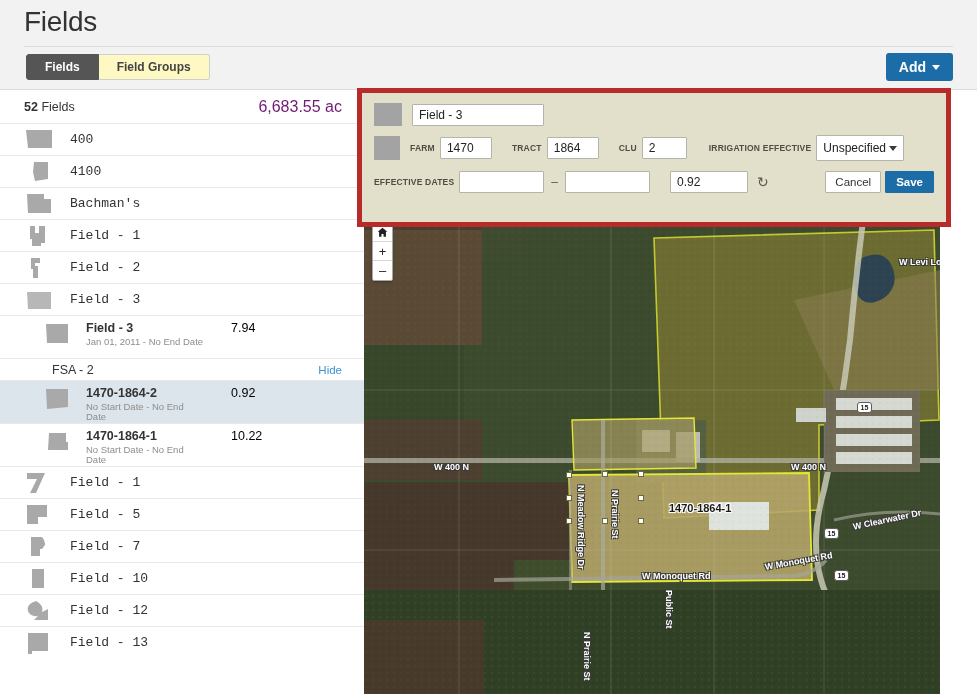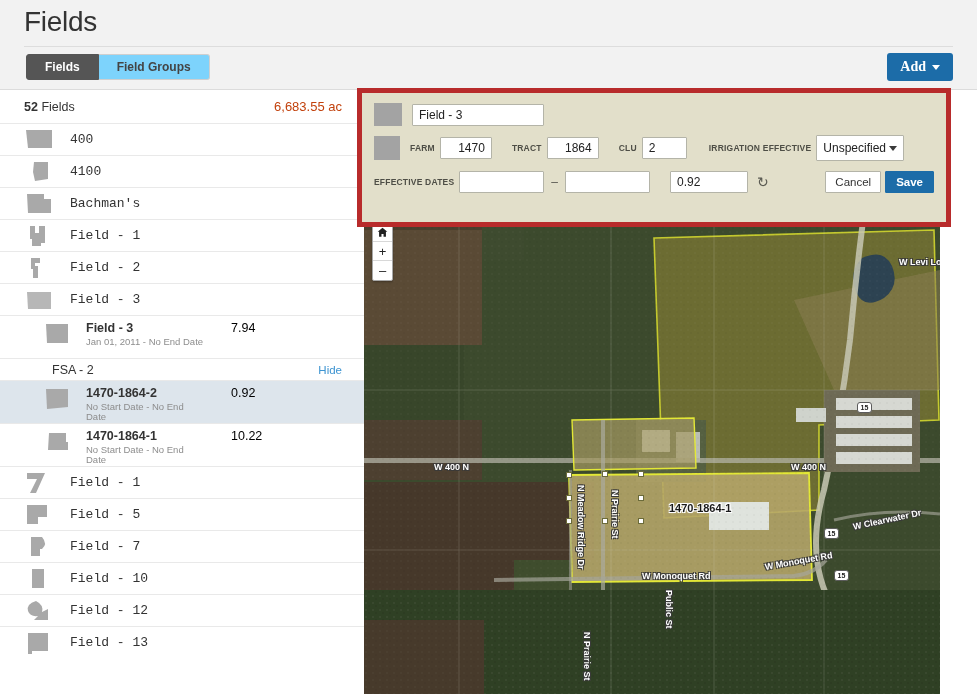--- a/index.html
+++ b/index.html
@@ -34,7 +34,7 @@
     display: flex; align-items: center; justify-content: center;
     font-size: 12px; font-weight: bold;
     border: 1px solid #cfcfcf;
-    background: #7dd3fc; color: #444;
+    background: #fef9c3; color: #444;
     cursor: pointer;
   }
   .tab.active { background: #555555; color: #ffffff; border-color: #555; }

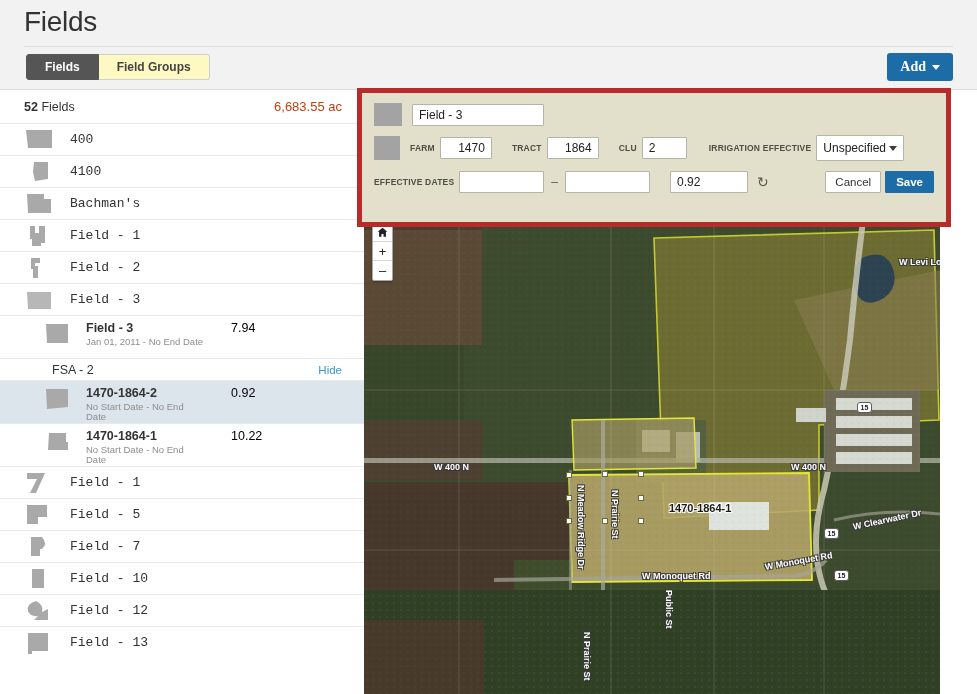--- a/index.html
+++ b/index.html
@@ -47,7 +47,7 @@
     background: #1c6ca8; color: #fff;
     border: none; border-radius: 3px;
     font-size: 14px; font-weight: bold;
-    font-family: Liberation Serif, serif;
+    font-family: Liberation Sans, sans-serif;
     display: flex; align-items: center; gap: 6px;
     cursor: pointer;
   }

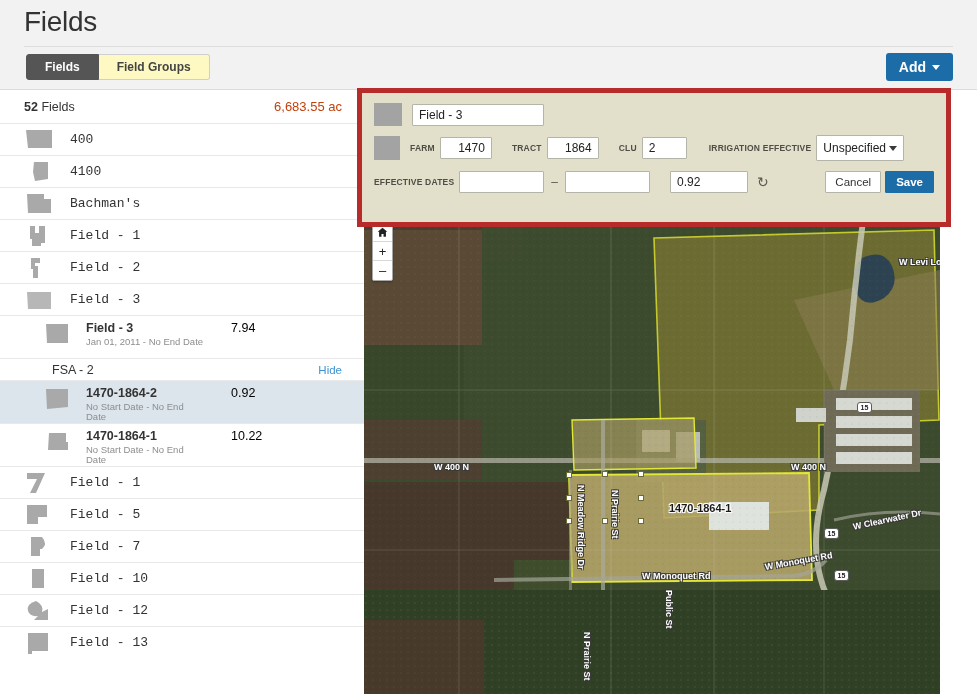--- a/index.html
+++ b/index.html
@@ -71,7 +71,7 @@
   }
   .summary-count { font-weight: bold; }
   .summary-count .label-lt { font-weight: normal; }
-  .summary-area { margin-left: auto; color: #c2410c; font-size: 13px; }
+  .summary-area { margin-left: auto; color: #701a75; font-size: 16px; }
 
   .list-row {
     position: relative;

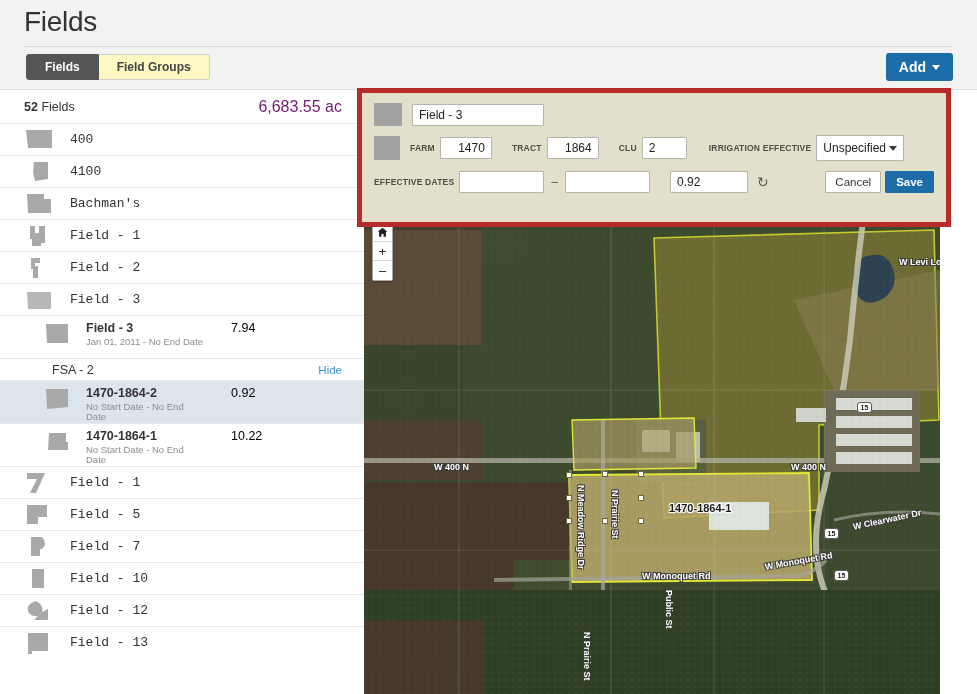--- a/index.html
+++ b/index.html
@@ -198,7 +198,7 @@
     border-radius: 1px;
   }
   .ep-input.name { width: 132px; }
-  .ep-input.num  { width: 52px; text-align: right; }
+  .ep-input.num  { width: 52px; }
   .ep-input.clu  { width: 45px; }
   .ep-input.date { width: 85px; }
   .ep-input.acres { width: 78px; }

